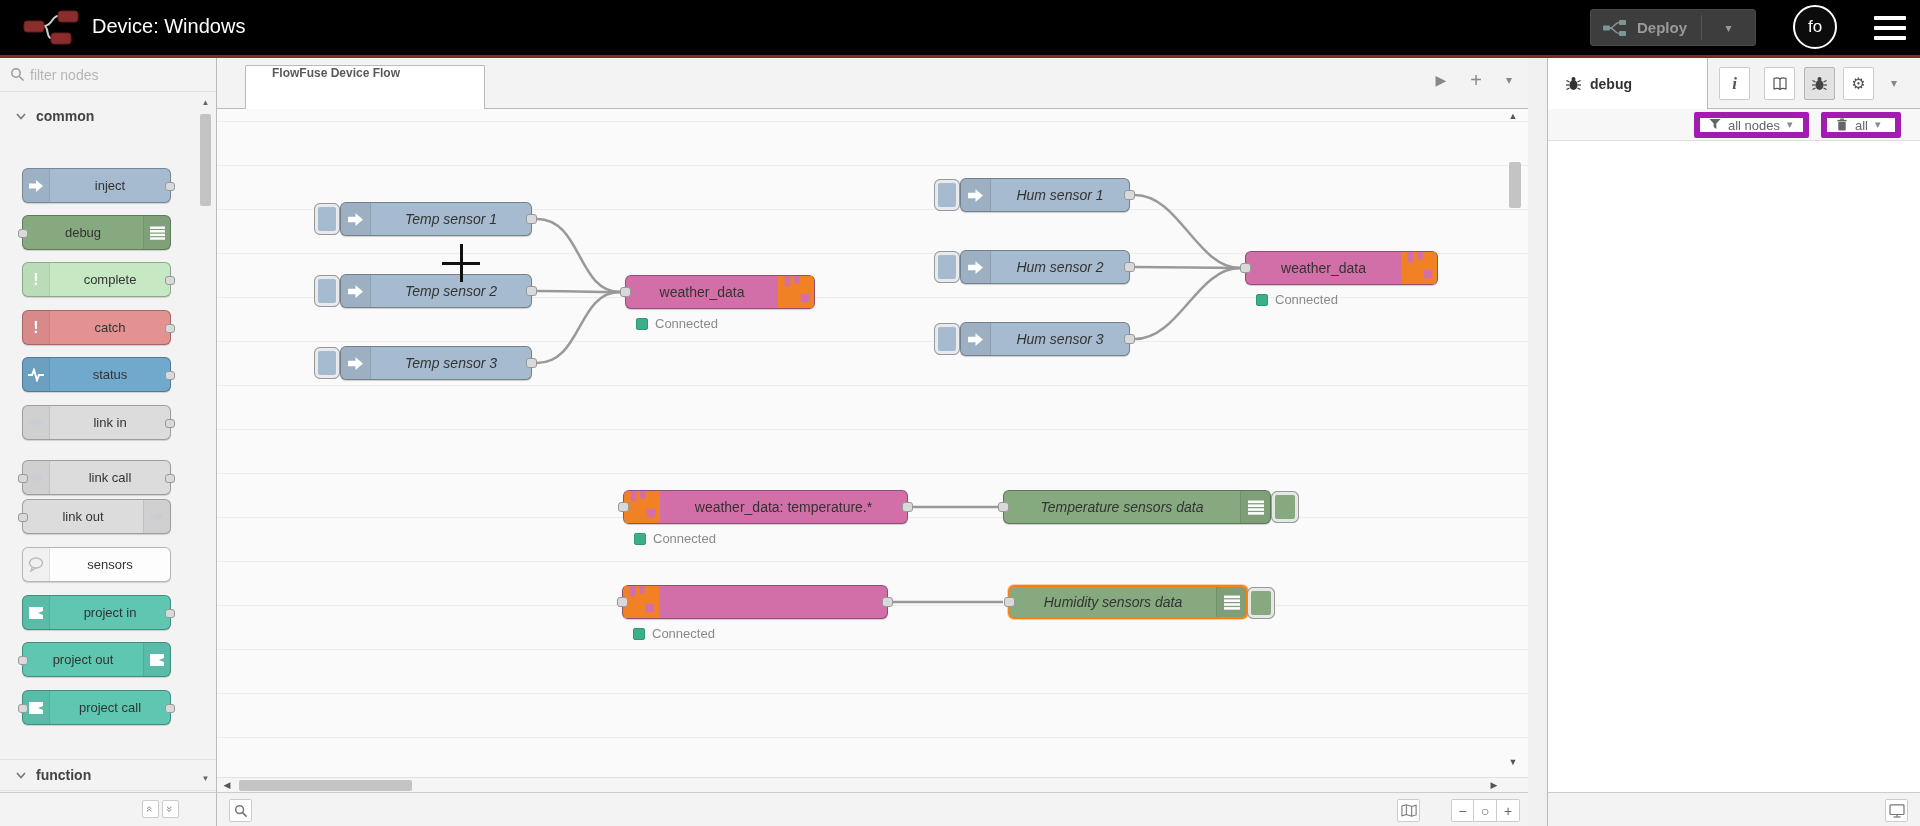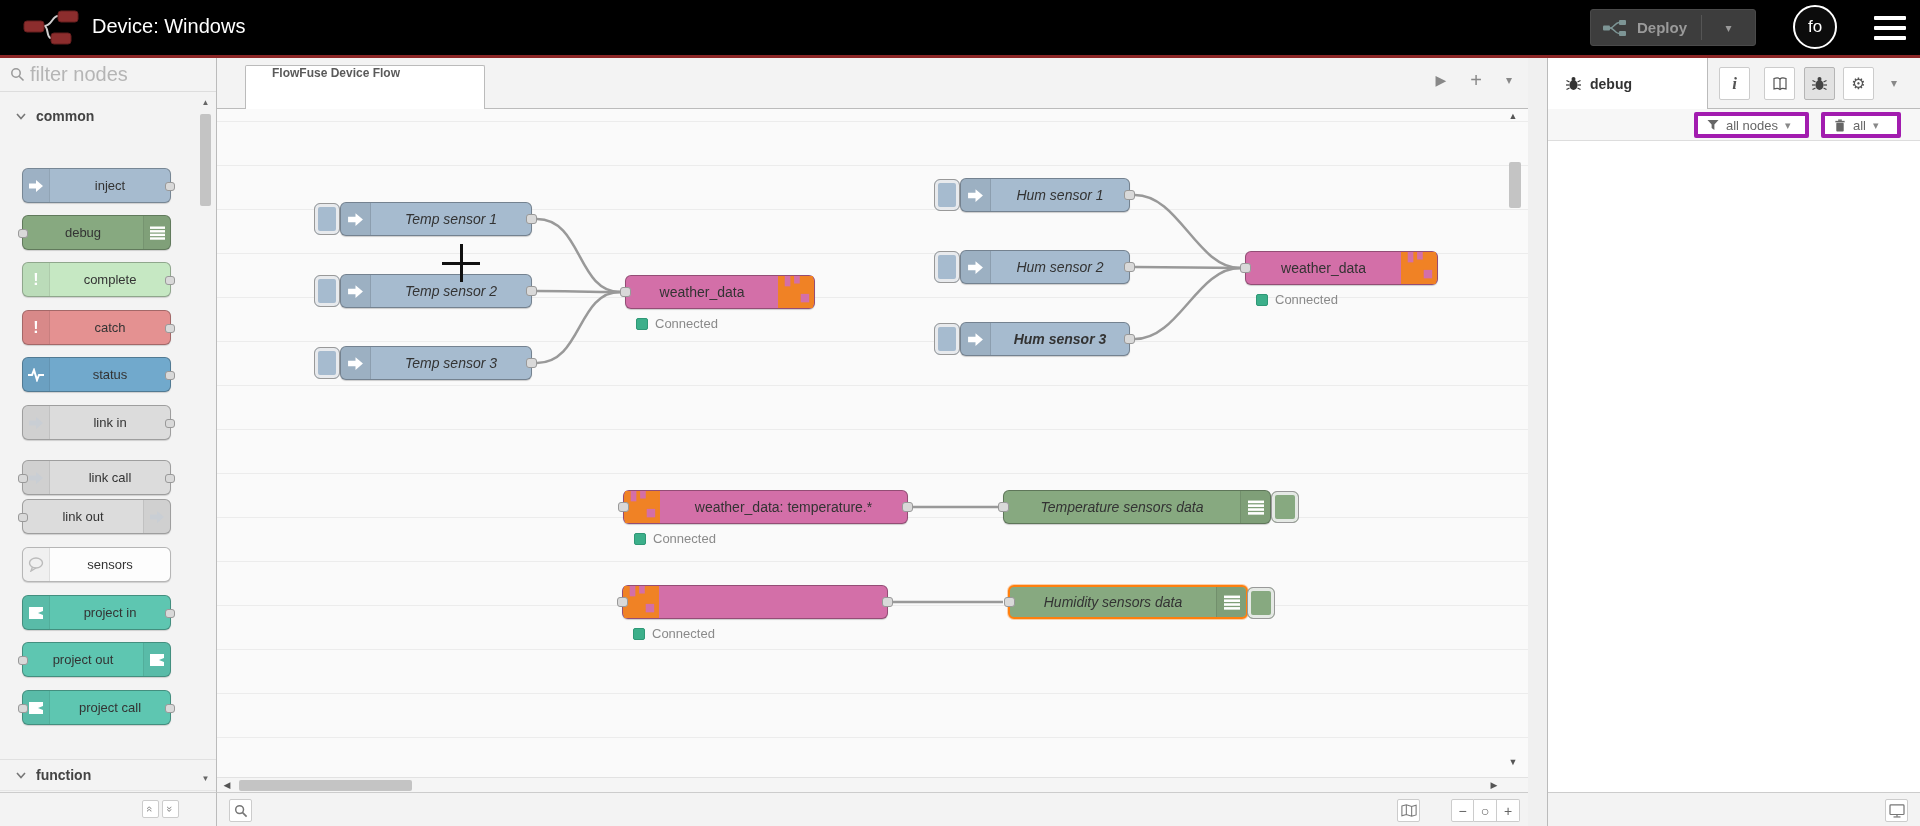--- a/index.html
+++ b/index.html
@@ -26,7 +26,7 @@
   .palette { position:absolute; left:0; top:58px; width:217px; height:734px; background:#f3f3f3; border-right:1px solid #bbb; }
   .psearch { position:absolute; left:0; top:0; width:100%; height:34px; border-bottom:1px solid #ddd; }
   .psearch svg { position:absolute; left:10px; top:9px; }
-  .psearch input { position:absolute; left:30px; top:3px; width:165px; height:27px; border:none; background:transparent; font-size:20px; color:#000000; outline:none; font-family:"Liberation Sans",sans-serif; }
+  .psearch input { position:absolute; left:30px; top:3px; width:165px; height:27px; border:none; background:transparent; font-size:14px; color:#000000; outline:none; font-family:"Liberation Sans",sans-serif; }
   .psearch input::placeholder { color:#b5b5b5; }
   .pbody { position:absolute; left:0; top:34px; width:100%; height:700px; overflow:hidden; }
   .pcat { position:absolute; left:0; width:100%; height:32px; display:flex; align-items:center; gap:10px; padding-left:16px; font-size:14px; font-weight:bold; color:#444; }

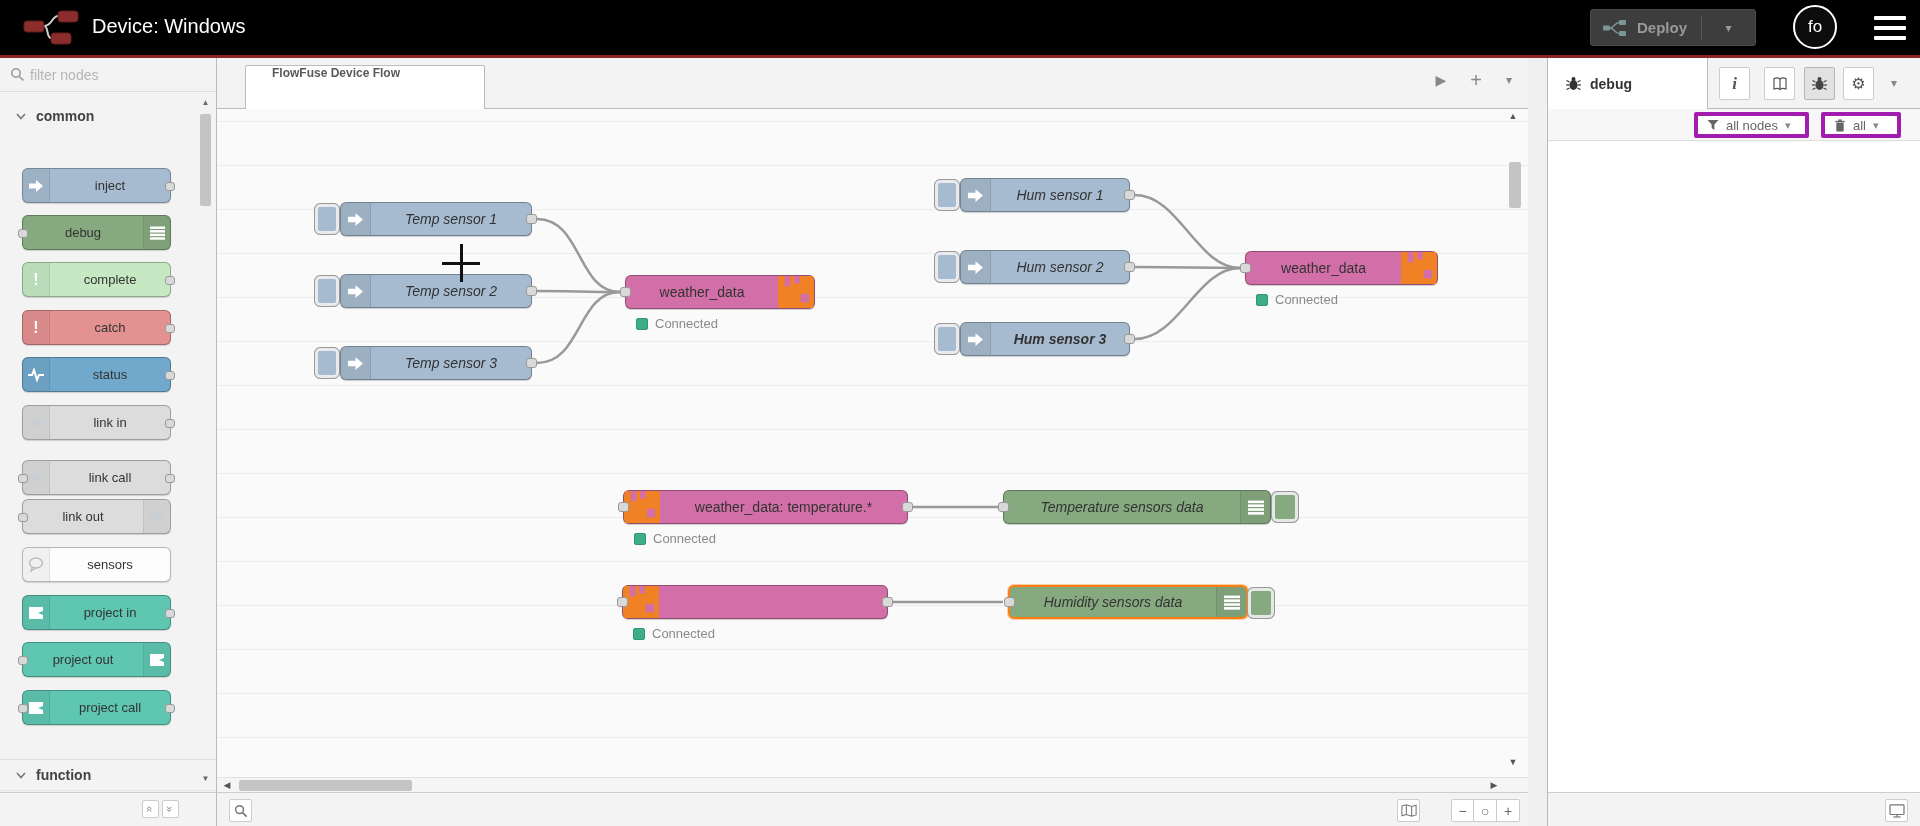--- a/index.html
+++ b/index.html
@@ -104,7 +104,7 @@
   .sbbtn.active { background:#e2e2e2; border-color:#b5b5b5; }
   .sbcaret { position:absolute; top:18px; color:#888; font-size:12px; cursor:pointer; }
   .sbfilter { position:absolute; left:0; top:51px; width:100%; height:32px; background:#f7f7f7; border-bottom:1px solid #ddd; }
-  .pillbtn { position:absolute; top:3px; height:26px; background:#fff; border:4px solid #a21caf; border-radius:2px; display:flex; align-items:center; gap:7px; padding:0 9px; font-size:13px; color:#666; cursor:pointer; }
+  .pillbtn { position:absolute; top:3px; height:26px; background:#fff; border:6px solid #a21caf; border-radius:2px; display:flex; align-items:flex-start; gap:7px; padding:0 9px; font-size:13px; color:#666; cursor:pointer; }
   .sbbody { position:absolute; left:0; top:83px; width:100%; height:651px; background:#fff; }
   .sbfoot { position:absolute; left:0; top:734px; width:100%; height:34px; background:#f3f3f3; border-top:1px solid #ccc; }
   .info-i { font-family:"Liberation Serif", serif; font-weight:bold; font-style:italic; font-size:17px; }

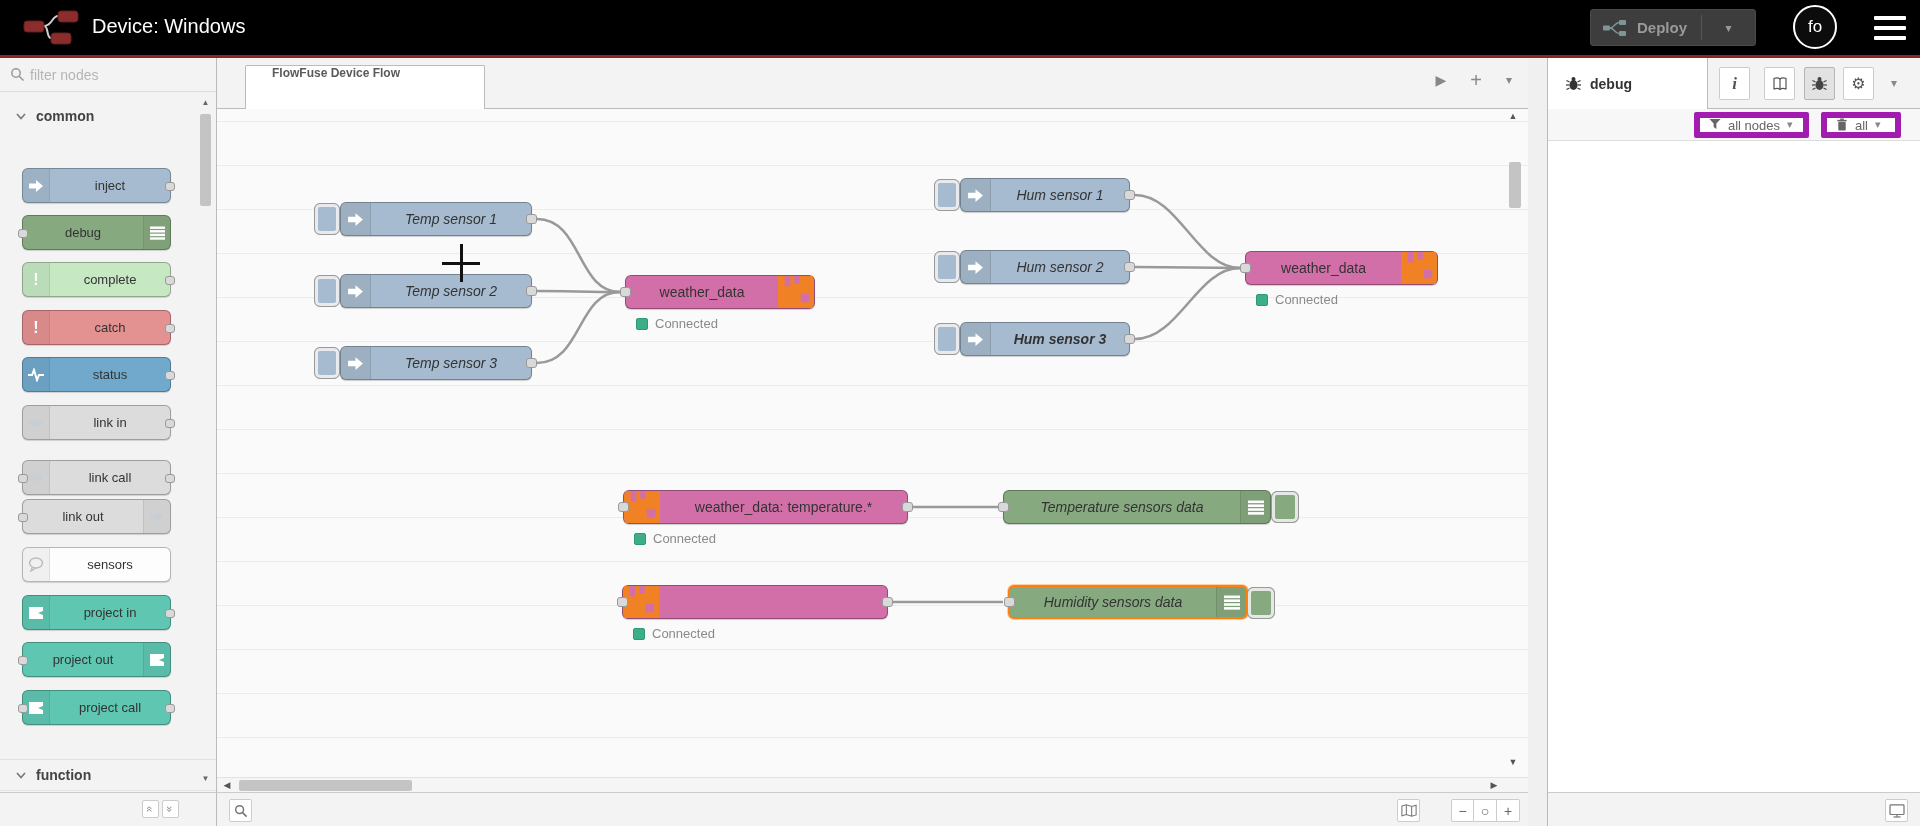--- a/index.html
+++ b/index.html
@@ -406,7 +406,7 @@
       <div class="nlabel">Hum sensor 2</div>
       <span class="port out"></span>
     </div>
-    <div class="node c-inject italic" style="left:743px;top:213px;width:170px;font-weight:bold;">
+    <div class="node c-inject italic" style="left:743px;top:213px;width:170px;">
       <div class="injbtn c-inject"></div>
       <div class="irg lft">
           <svg width="17" height="15" viewBox="0 0 16 14">

